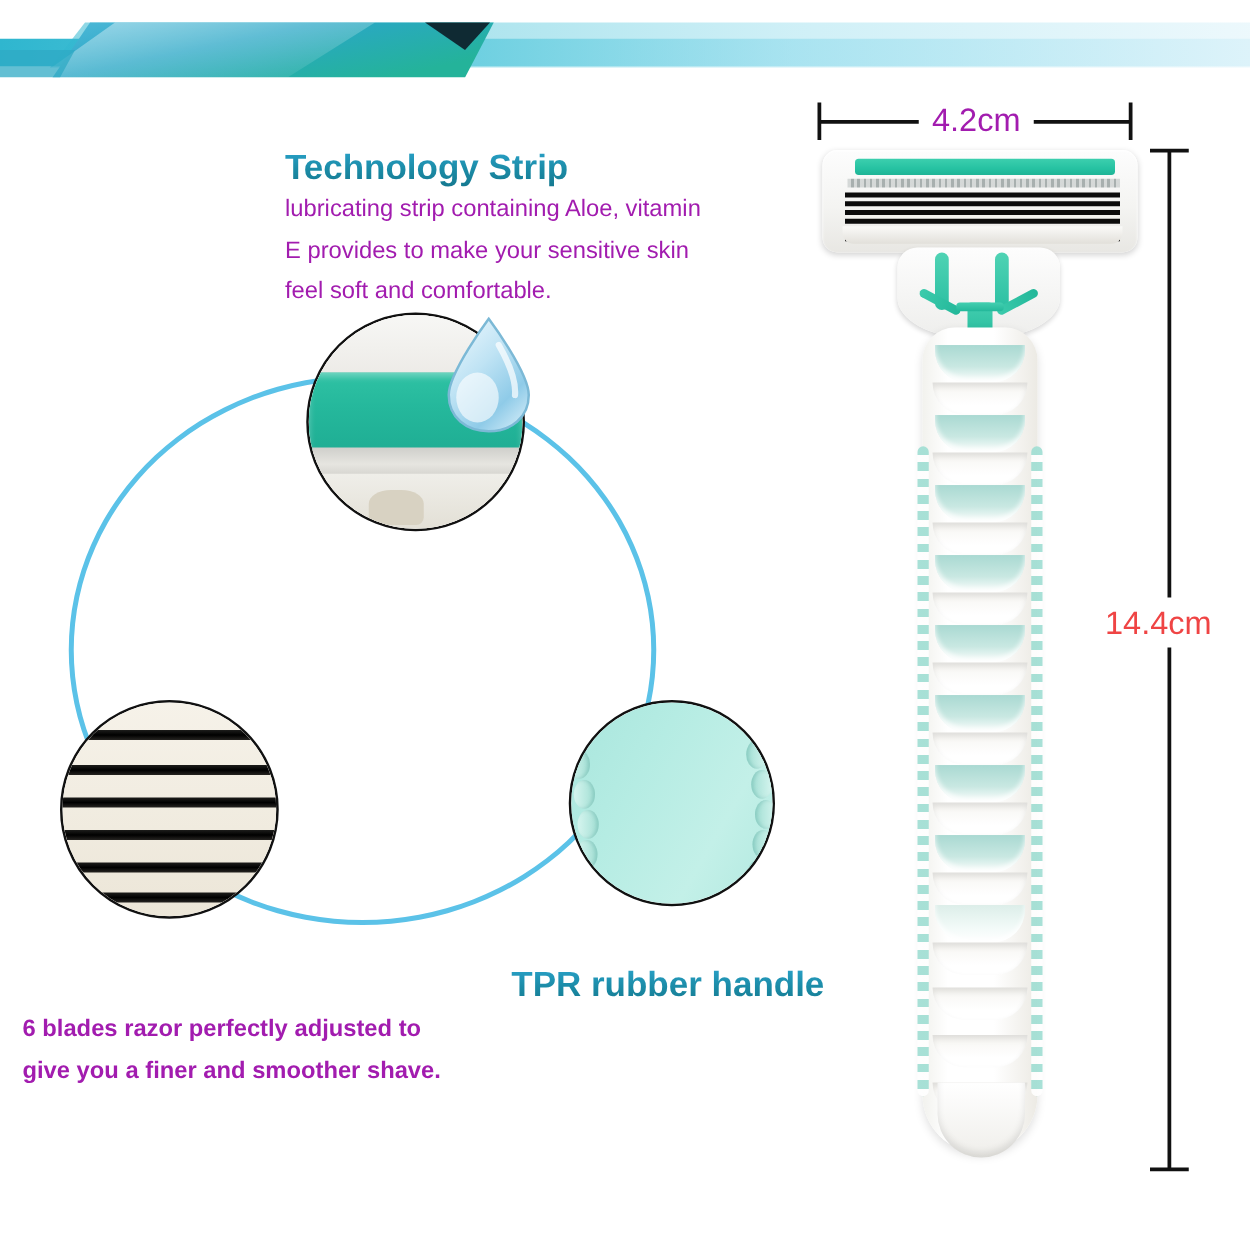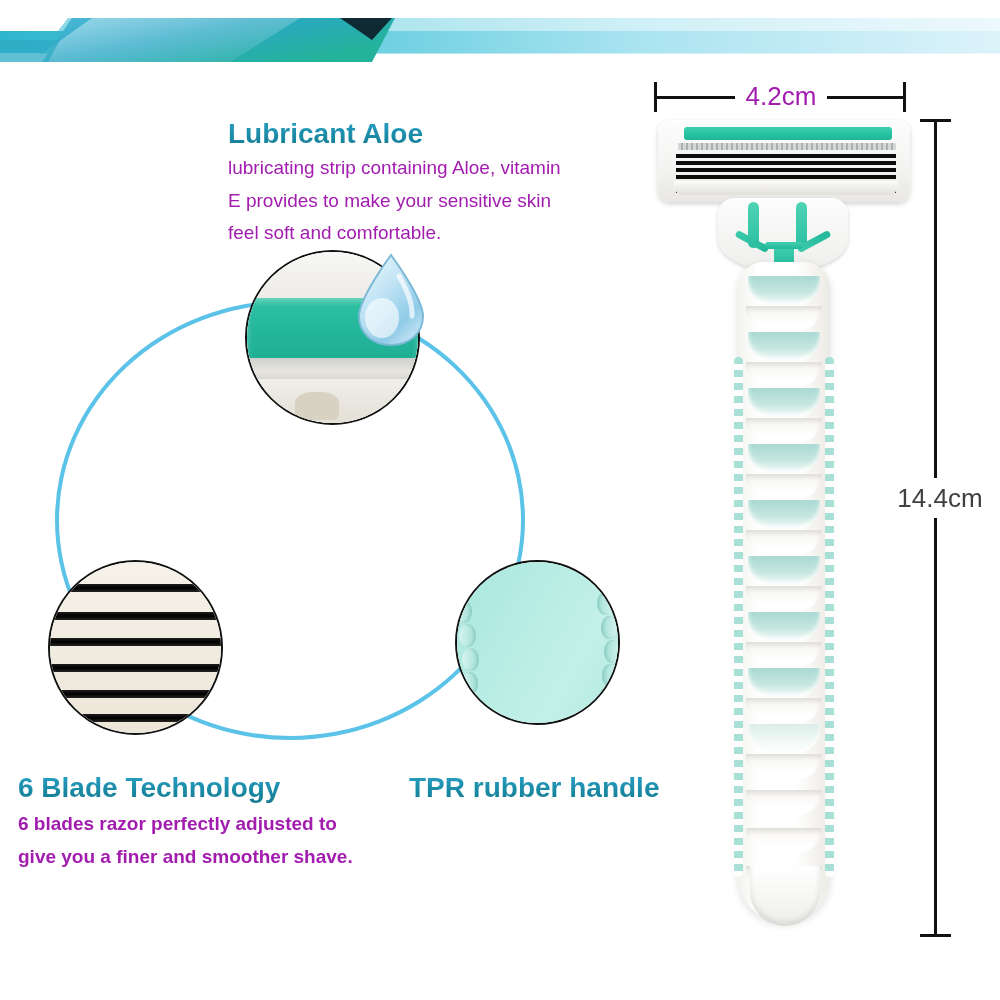--- a/index.html
+++ b/index.html
@@ -182,7 +182,7 @@
 
   <div class="ring"></div>
 
-  <div class="fh" id="h-lub">Lubricant Aloe</div>
+  <div class="fh" id="h-lub">Technology Strip</div>
   <div class="fb" id="b-lub">lubricating strip containing Aloe, vitamin E provides to make your sensitive skin feel soft and comfortable.</div>
 
   <div class="circ" id="c-lub">

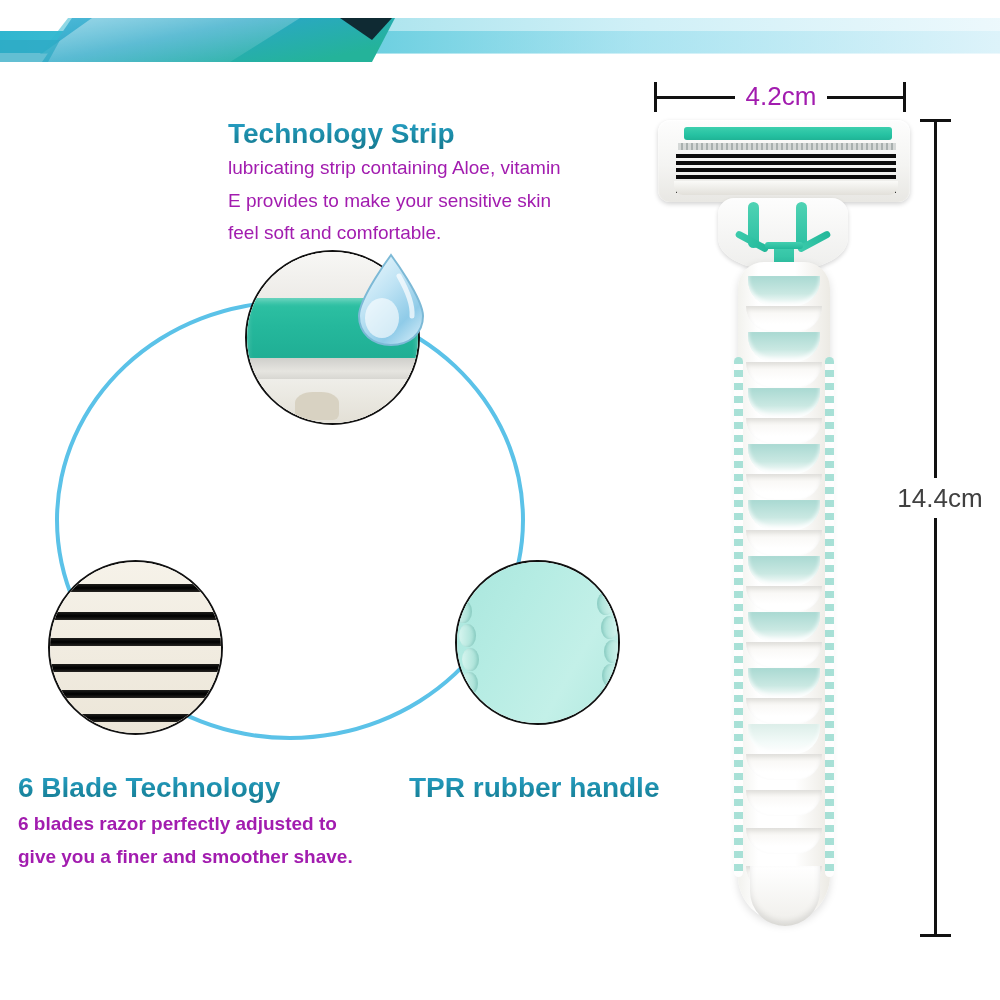--- a/index.html
+++ b/index.html
@@ -145,7 +145,7 @@
   .dim-v-t1{position:absolute;left:920px;top:119px;width:31px;height:2.5px;background:#111;}
   .dim-v-t2{position:absolute;left:920px;top:934px;width:31px;height:2.5px;background:#111;}
   .dim-v-label{position:absolute;left:884px;top:478px;width:112px;height:40px;
-    background:#fff;text-align:center;font-size:26px;color:#404040;line-height:40px;}
+    background:#fff;font-size:26px;color:#ef4444;line-height:40px;}
 </style>
 </head>
 <body>

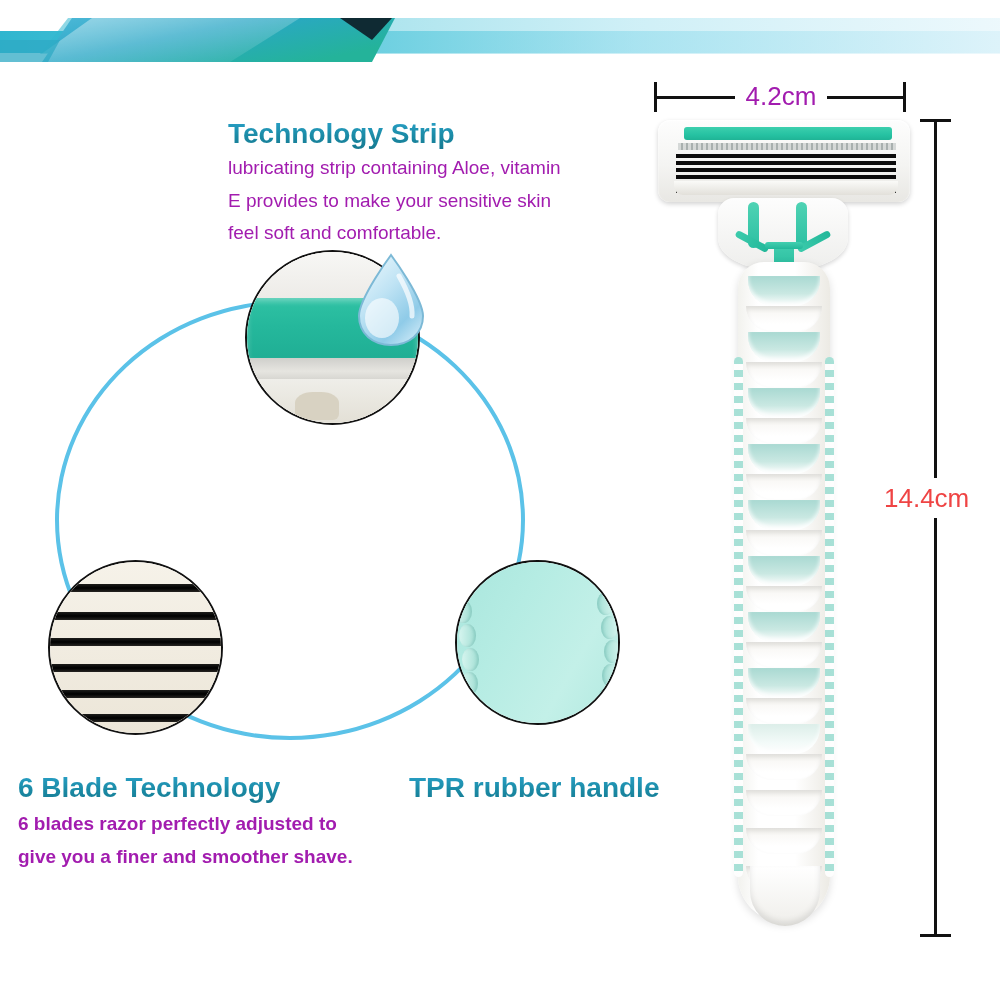--- a/index.html
+++ b/index.html
@@ -209,7 +209,6 @@
     <path d="M44 24 C 52 38, 58 52, 57 64" stroke="#ffffff" stroke-width="5" fill="none" opacity="0.7" stroke-linecap="round"></path>
   </svg>
 
-  <div class="fh" id="h-blade">6 Blade Technology</div>
   <div class="fb" id="b-blade">6 blades razor perfectly adjusted to give you a finer and smoother shave.</div>
 
   <div class="circ" id="c-blade">

